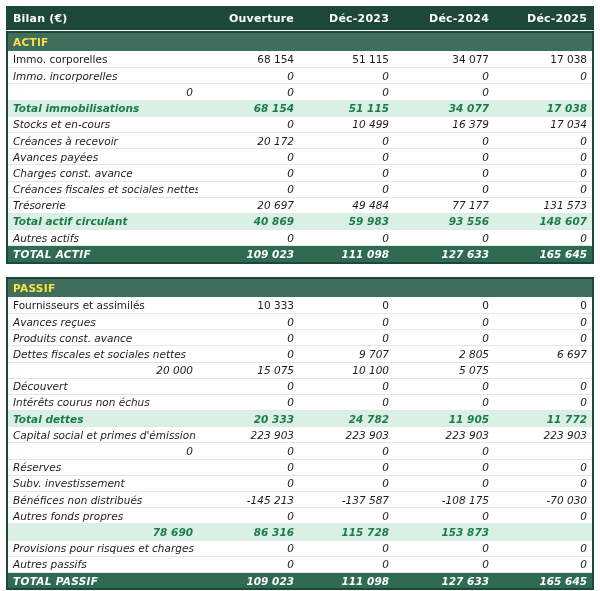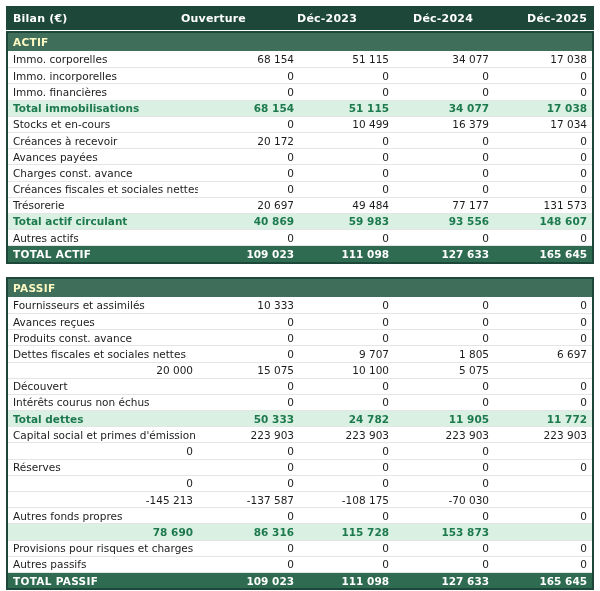--- a/index.html
+++ b/index.html
@@ -32,7 +32,7 @@
   .cell.label { padding-left: 5px; text-align: left; }
   .cell.num { padding-right: 5px; text-align: right; }
 
-  .block { border: 2px solid var(--border-color); gap: 16px; }
+  .block { border: 2px solid var(--border-color); }
 
   
   .header-block {

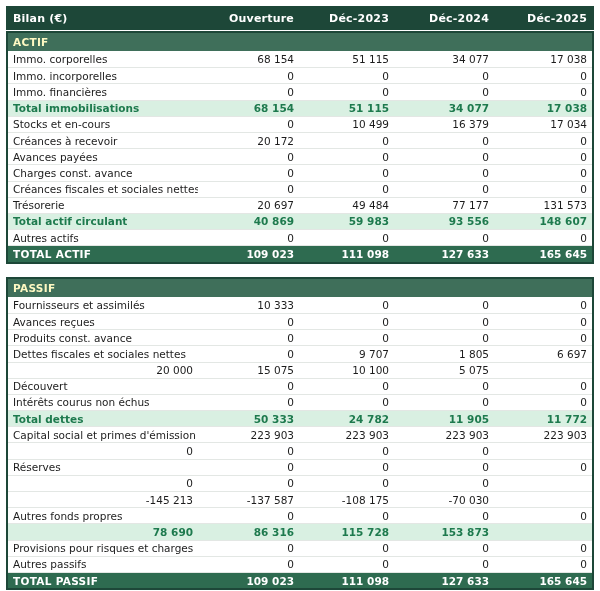--- a/index.html
+++ b/index.html
@@ -53,7 +53,7 @@
     height: 18px;
     line-height: 14px;
     background: var(--section-bg);
-    color: #fef9c3;
+    color: #fde047;
     font-weight: bold;
   }
   .section-header .section-title {

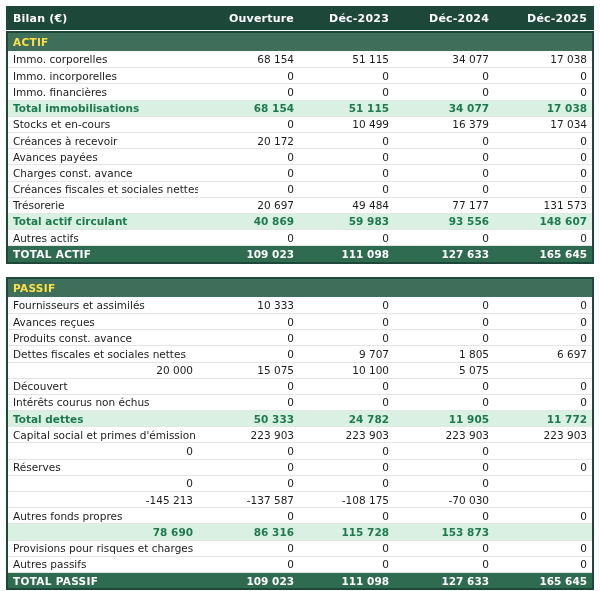--- a/index.html
+++ b/index.html
@@ -62,7 +62,7 @@
     line-height: 18px;
   }
 
-  .rows > .row + .row { border-top: 1px solid var(--row-divider); }
+  .rows > .row + .row { border-top: 1px solid var(--row-divider); font-style: italic; }
 
   .row.subtotal {
     background: var(--subtotal-bg);

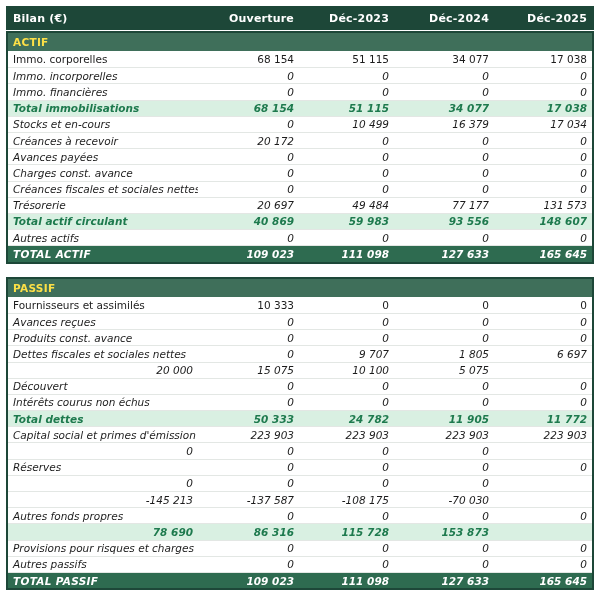--- a/index.html
+++ b/index.html
@@ -114,7 +114,6 @@
   </div>
 
   <div class="row normal">
-    <div class="cell label">Immo. financières</div>
     <div class="cell num">0</div>
     <div class="cell num">0</div>
     <div class="cell num">0</div>

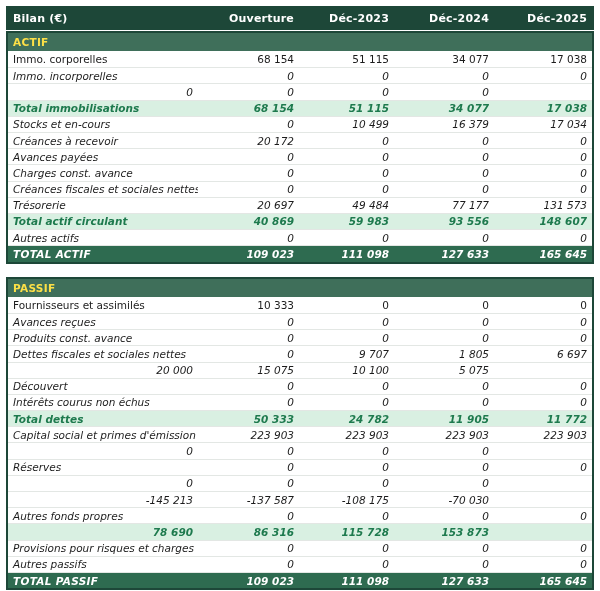--- a/index.html
+++ b/index.html
@@ -235,7 +235,7 @@
     <div class="cell label">Dettes fiscales et sociales nettes</div>
     <div class="cell num">0</div>
     <div class="cell num">9 707</div>
-    <div class="cell num">1 805</div>
+    <div class="cell num">2 805</div>
     <div class="cell num">6 697</div>
   </div>
 

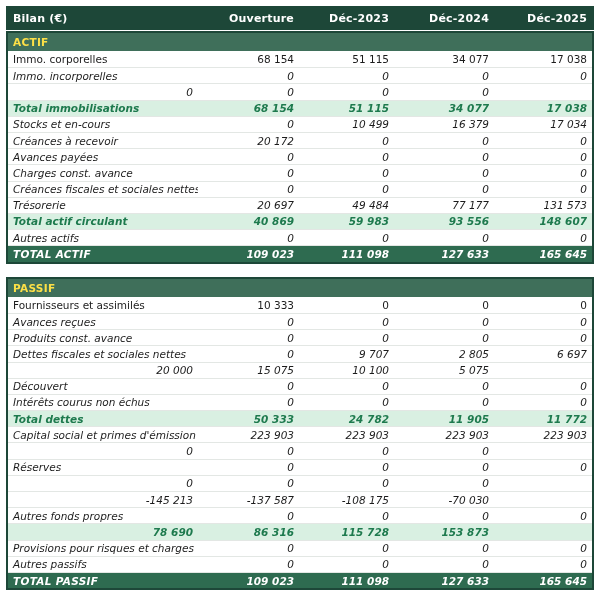--- a/index.html
+++ b/index.html
@@ -264,7 +264,7 @@
 
   <div class="row subtotal">
     <div class="cell label">Total dettes</div>
-    <div class="cell num">50 333</div>
+    <div class="cell num">20 333</div>
     <div class="cell num">24 782</div>
     <div class="cell num">11 905</div>
     <div class="cell num">11 772</div>

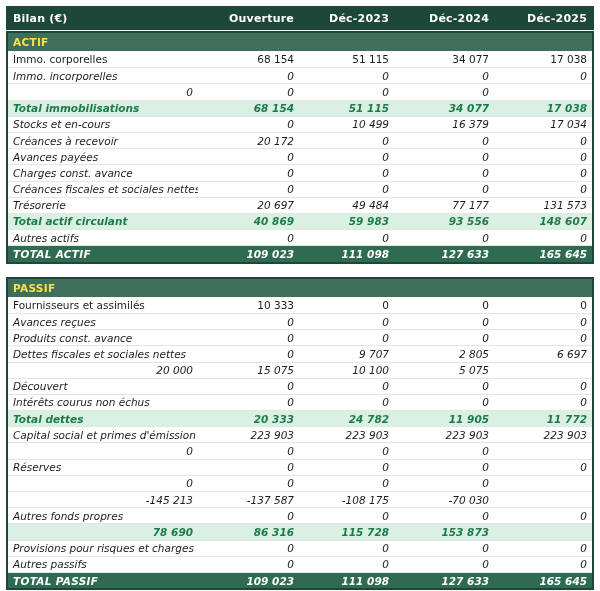--- a/index.html
+++ b/index.html
@@ -294,6 +294,7 @@
   </div>
 
   <div class="row normal">
+    <div class="cell label">Subv. investissement</div>
     <div class="cell num">0</div>
     <div class="cell num">0</div>
     <div class="cell num">0</div>

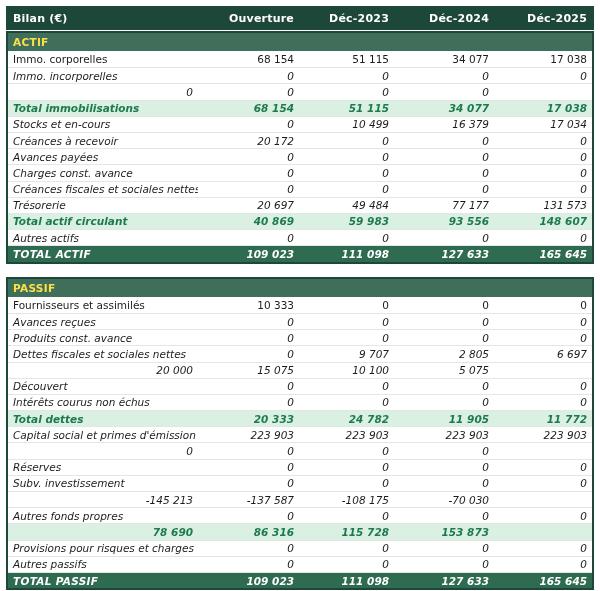--- a/index.html
+++ b/index.html
@@ -302,6 +302,7 @@
   </div>
 
   <div class="row normal">
+    <div class="cell label">Bénéfices non distribués</div>
     <div class="cell num">-145 213</div>
     <div class="cell num">-137 587</div>
     <div class="cell num">-108 175</div>

